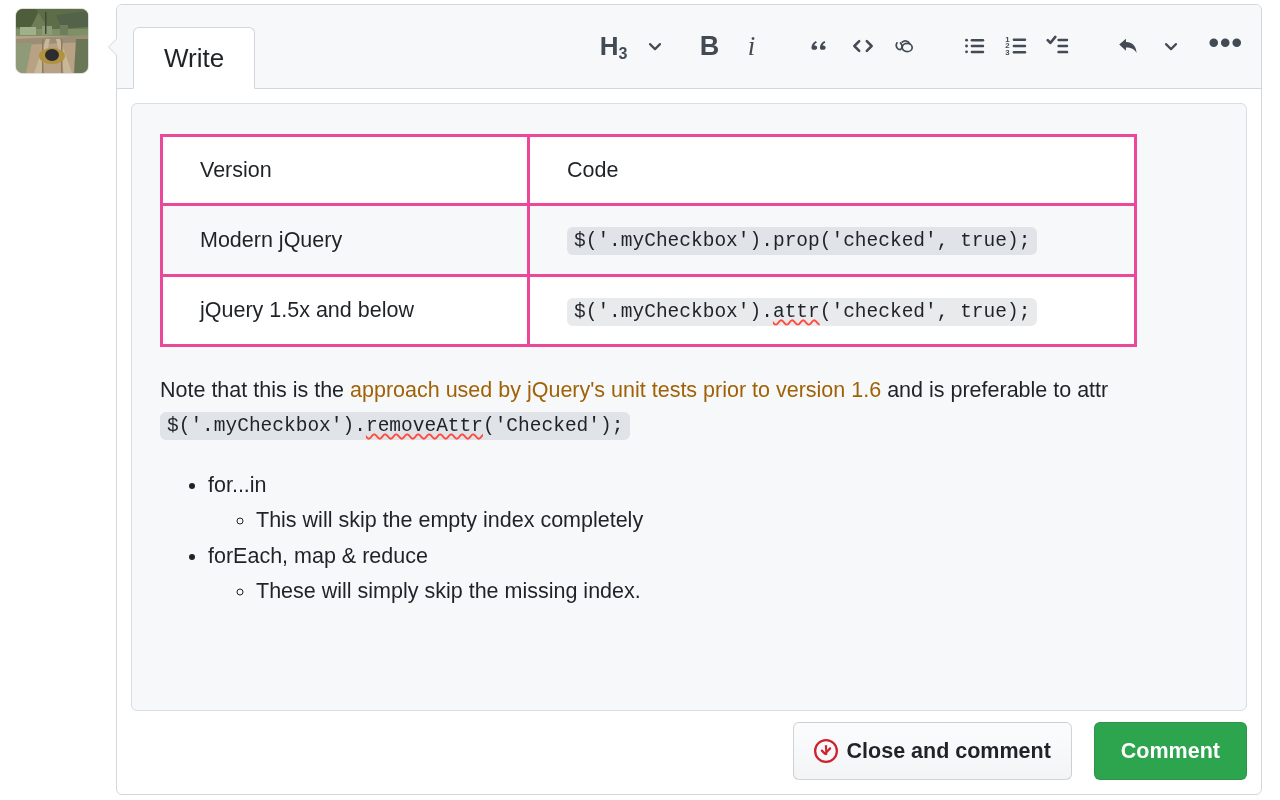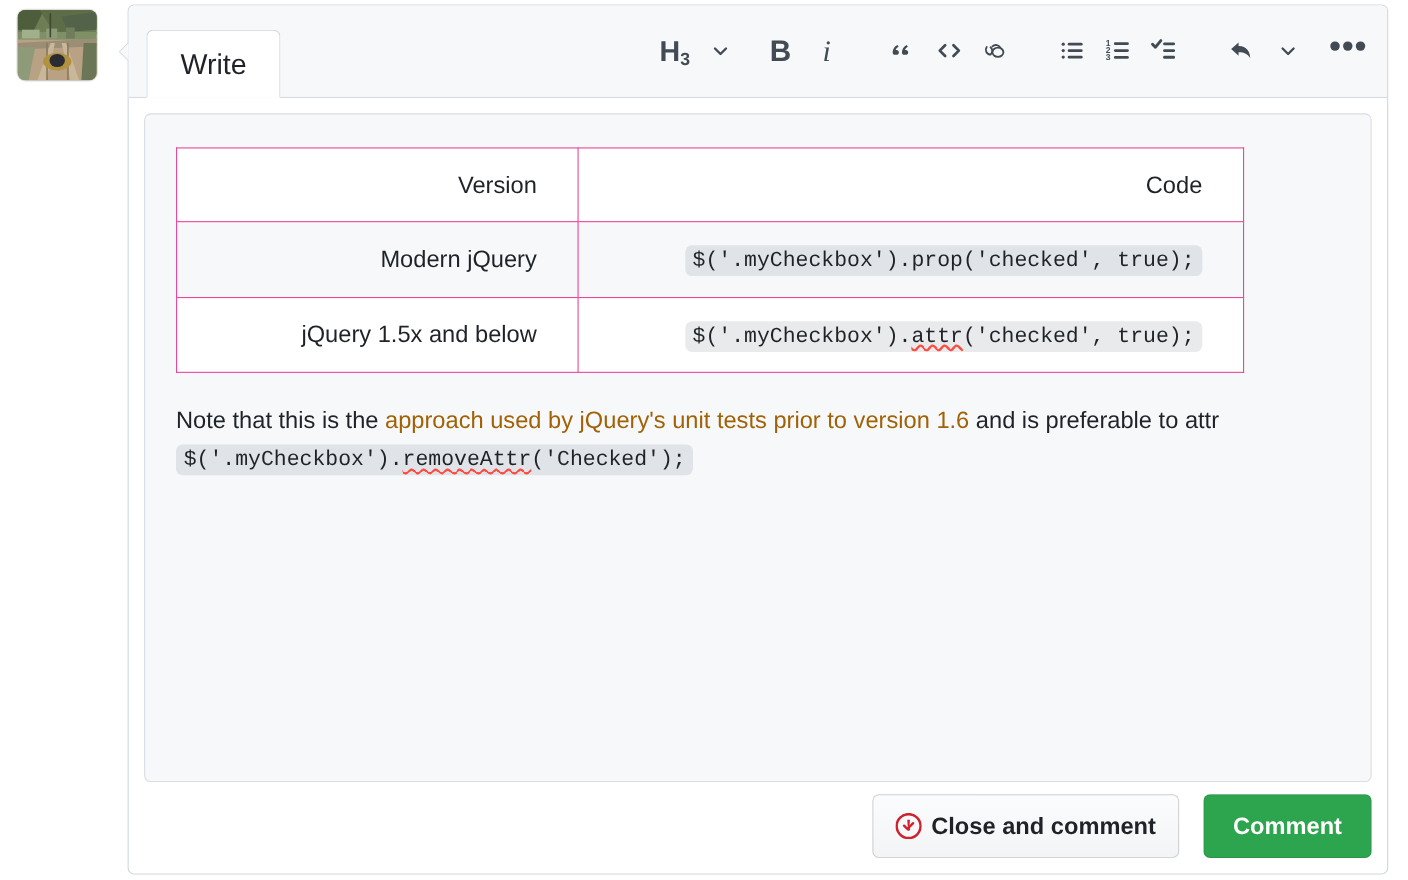--- a/index.html
+++ b/index.html
@@ -158,9 +158,9 @@
     border: 1px solid #d0d7de;
   }
   table.md-table td, table.md-table th {
-    border: 1px solid #ec4899;
+    border: 3px solid #ec4899;
     padding: 16px 37px;
-    text-align: right;
+    text-align: left;
     font-weight: 400;
     font-size: 21.5px;
     color: #1f2328;

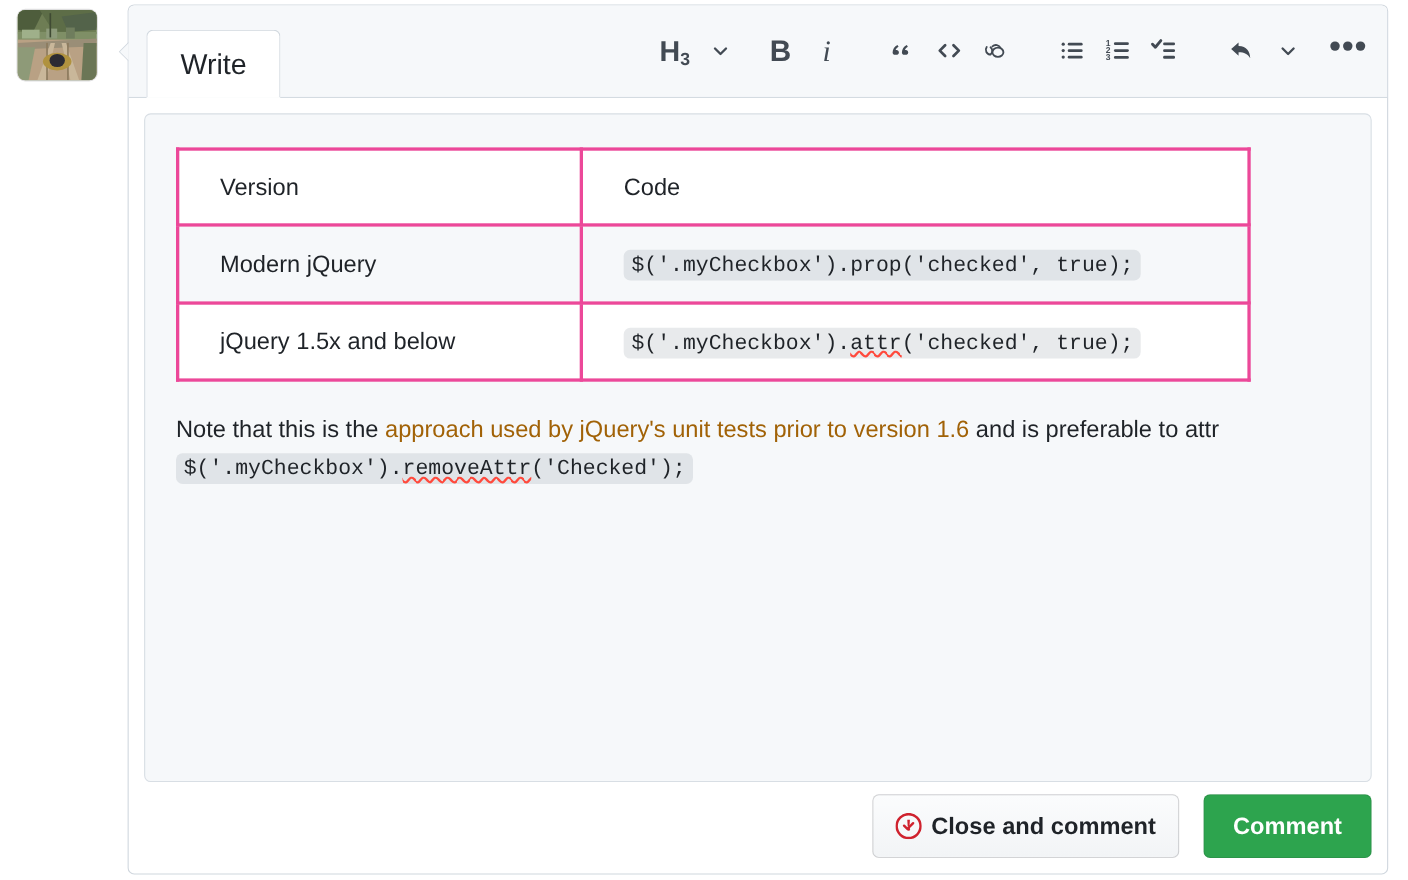--- a/index.html
+++ b/index.html
@@ -398,6 +398,20 @@
           <p><span>Note that this is the </span><a class="md-link" href="#">approach used by jQuery's unit tests prior to version 1.6</a><span> and is preferable to attr </span><code class="inline"><span>$('.myCheckbox').</span><span class="spell">removeAttr</span><span>('Checked');</span></code></p>
 
 
+          <ul class="md-list">
+            <li>
+              <span>for...in</span>
+              <ul class="md-sublist">
+                <li>This will skip the empty index completely</li>
+              </ul>
+            </li>
+            <li>
+              <span>forEach, map &amp; reduce</span>
+              <ul class="md-sublist">
+                <li>These will simply skip the missing index.</li>
+              </ul>
+            </li>
+          </ul>
 
         </div>
       </div>

